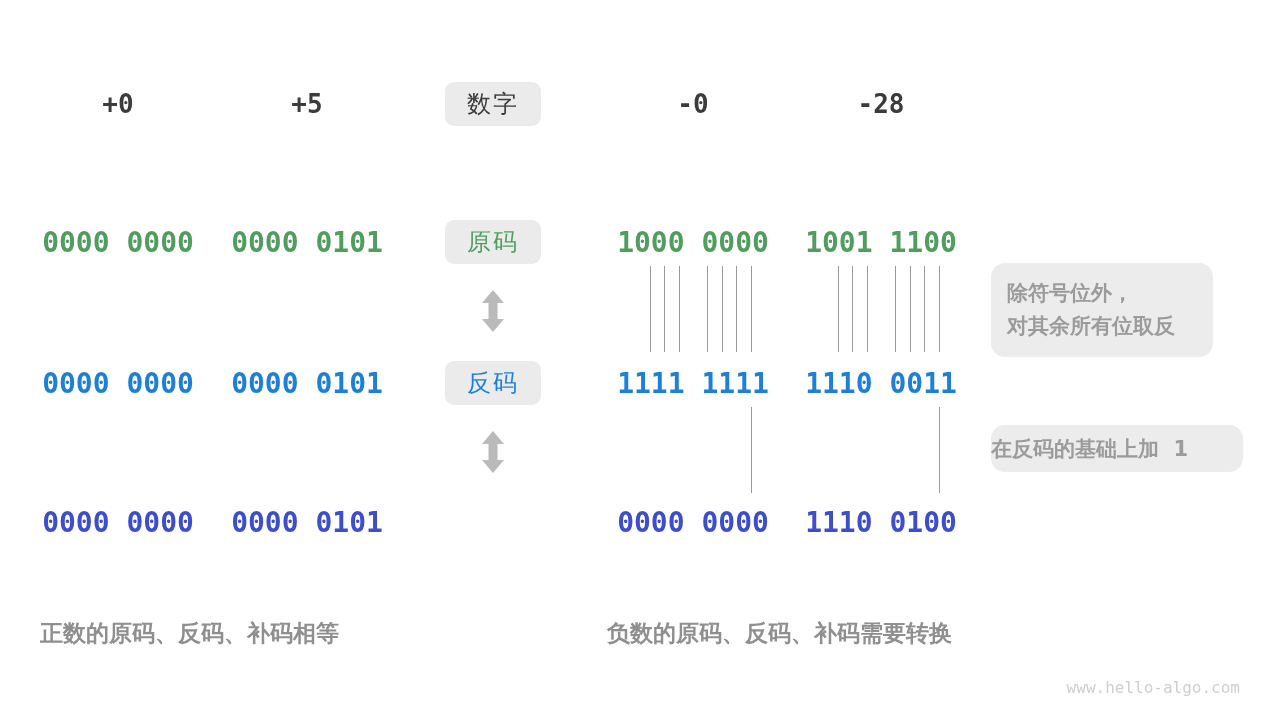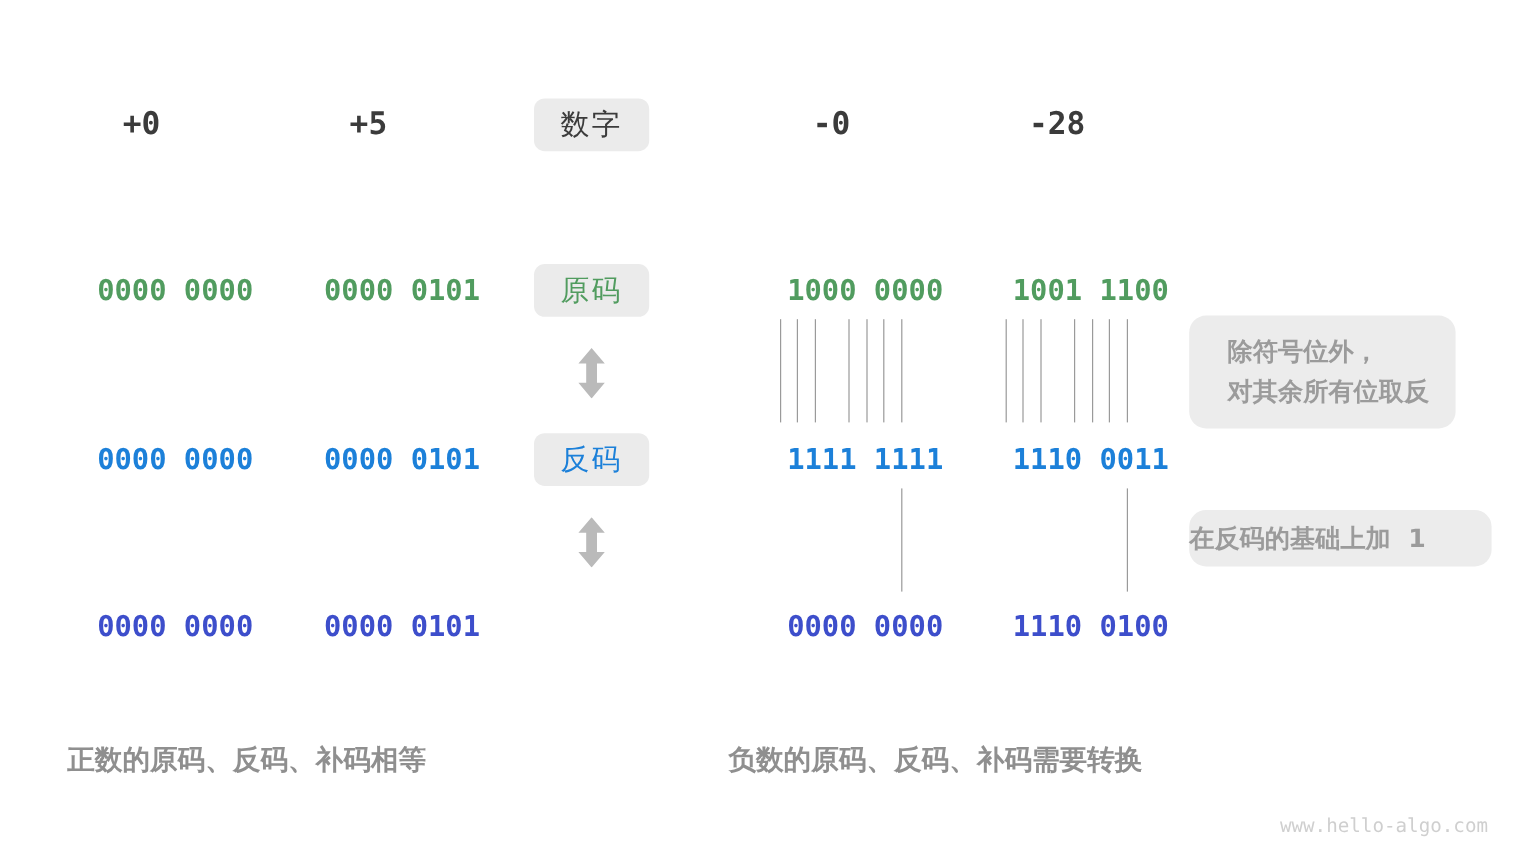--- a/index.html
+++ b/index.html
@@ -21,7 +21,7 @@
   }
   .bin{
     font-family:"DejaVu Sans Mono","Liberation Mono",monospace;
-    font-weight:700;font-size:24px;margin-left:28px;
+    font-weight:700;font-size:28px;
   }
   .green{color:#519c5f;} .blue{color:#1c80d9;} .indigo{color:#3d4ecb;}
 

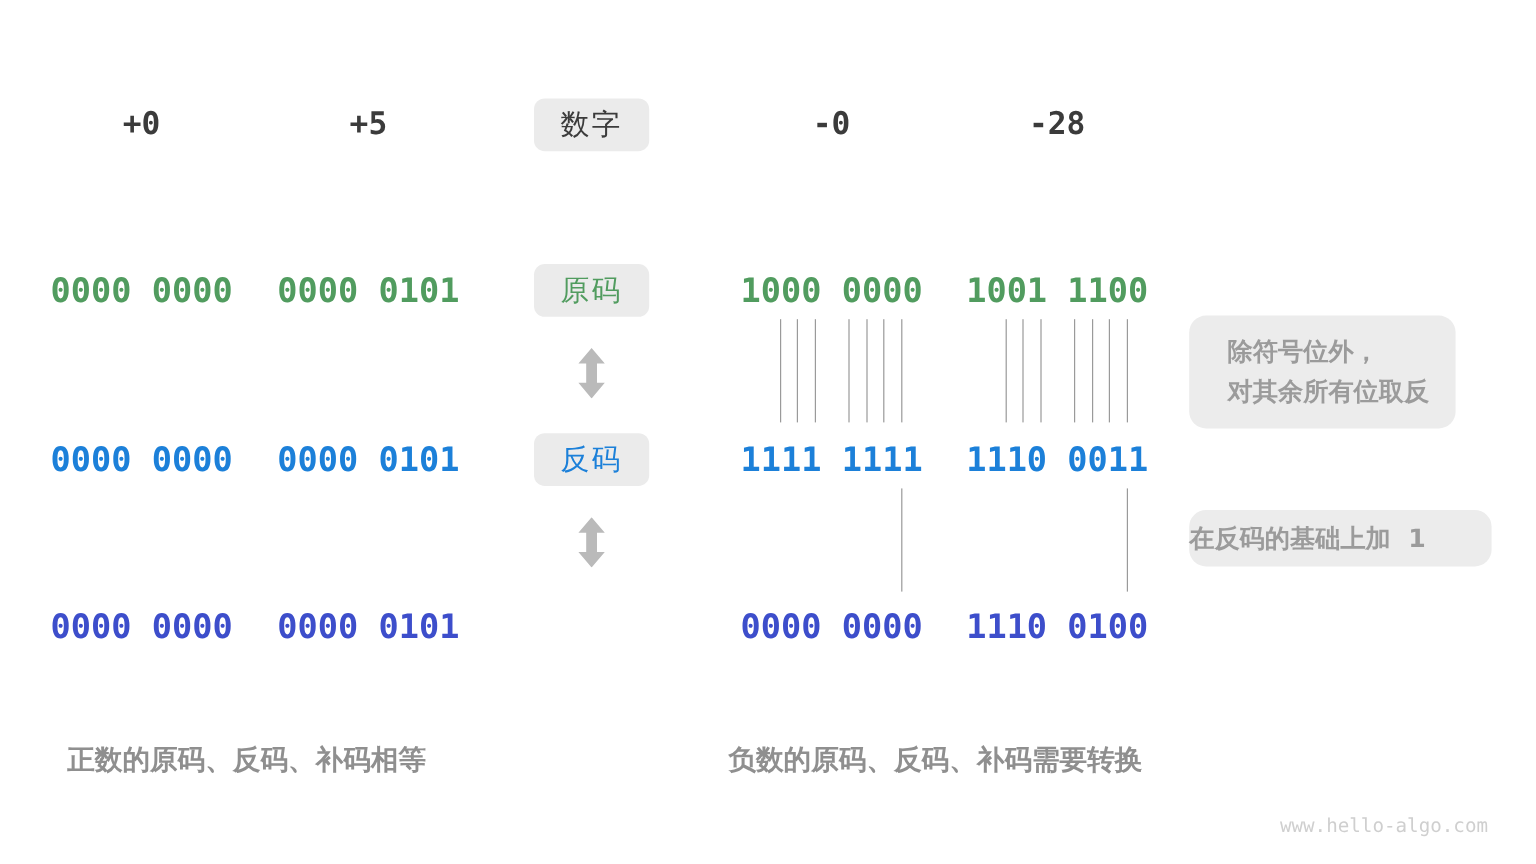--- a/index.html
+++ b/index.html
@@ -46,7 +46,7 @@
   }
   .note1{left:991px;top:263px;width:222px;height:94px;
     display:flex;flex-direction:column;justify-content:center;
-    padding-left:32px;line-height:33px;}
+    padding-left:16px;line-height:33px;}
   .note2{left:991px;top:425px;width:252px;height:47px;
     display:flex;align-items:center;white-space:pre;}
 

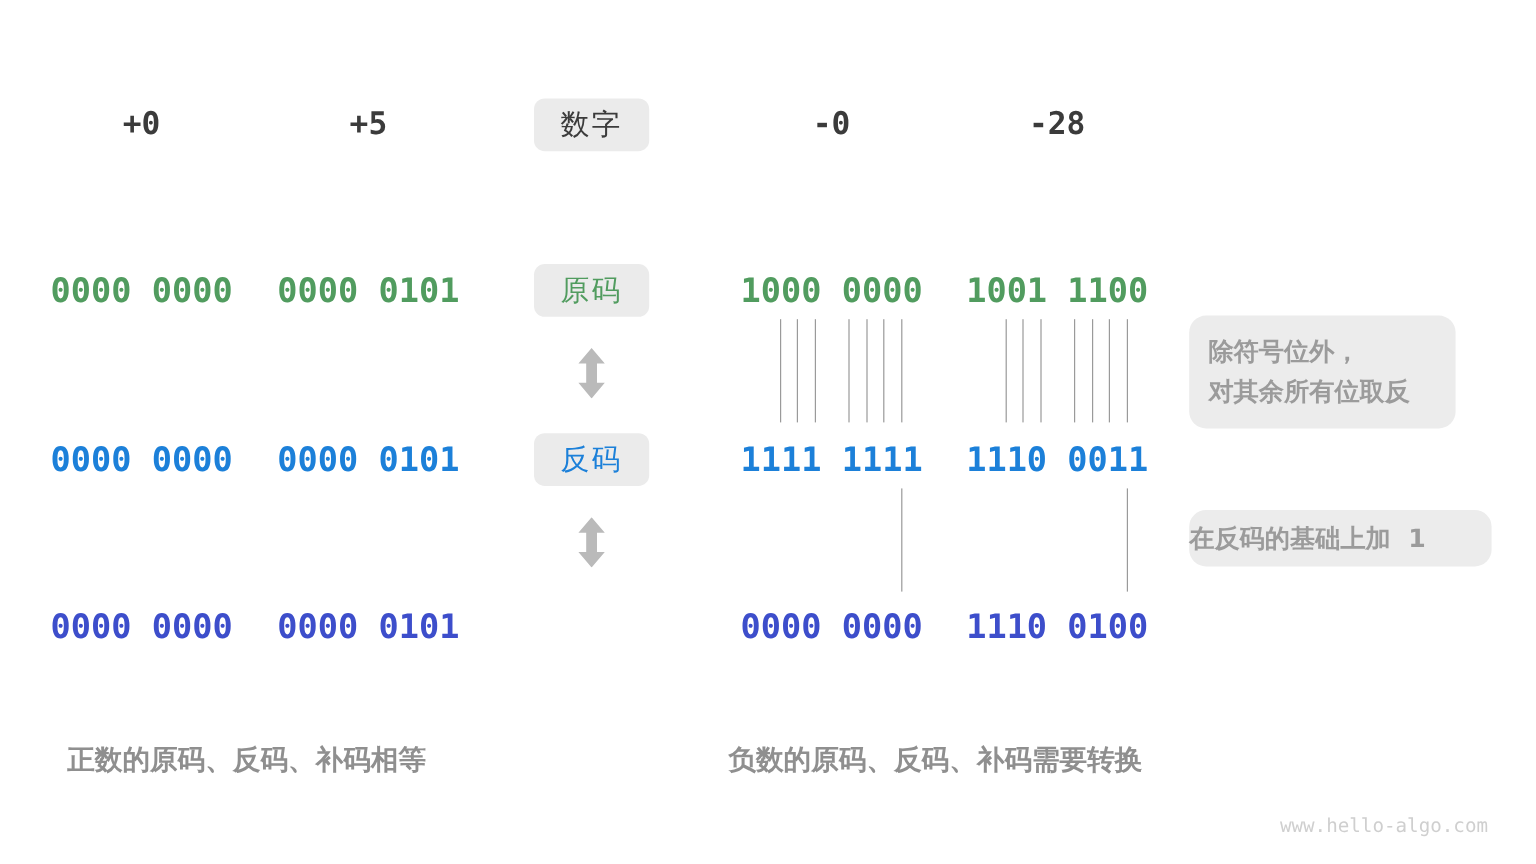--- a/index.html
+++ b/index.html
@@ -54,7 +54,7 @@
     position:absolute;top:618px;font-weight:700;font-size:23px;color:#8f8f8f;
     white-space:pre;
   }
-  .cap-pos{left:56px;} .cap-neg{left:584px;margin-left:23px;}
+  .cap-pos{left:40px;} .cap-neg{left:584px;margin-left:23px;}
 
   .watermark{
     position:absolute;top:678px;right:40px;

